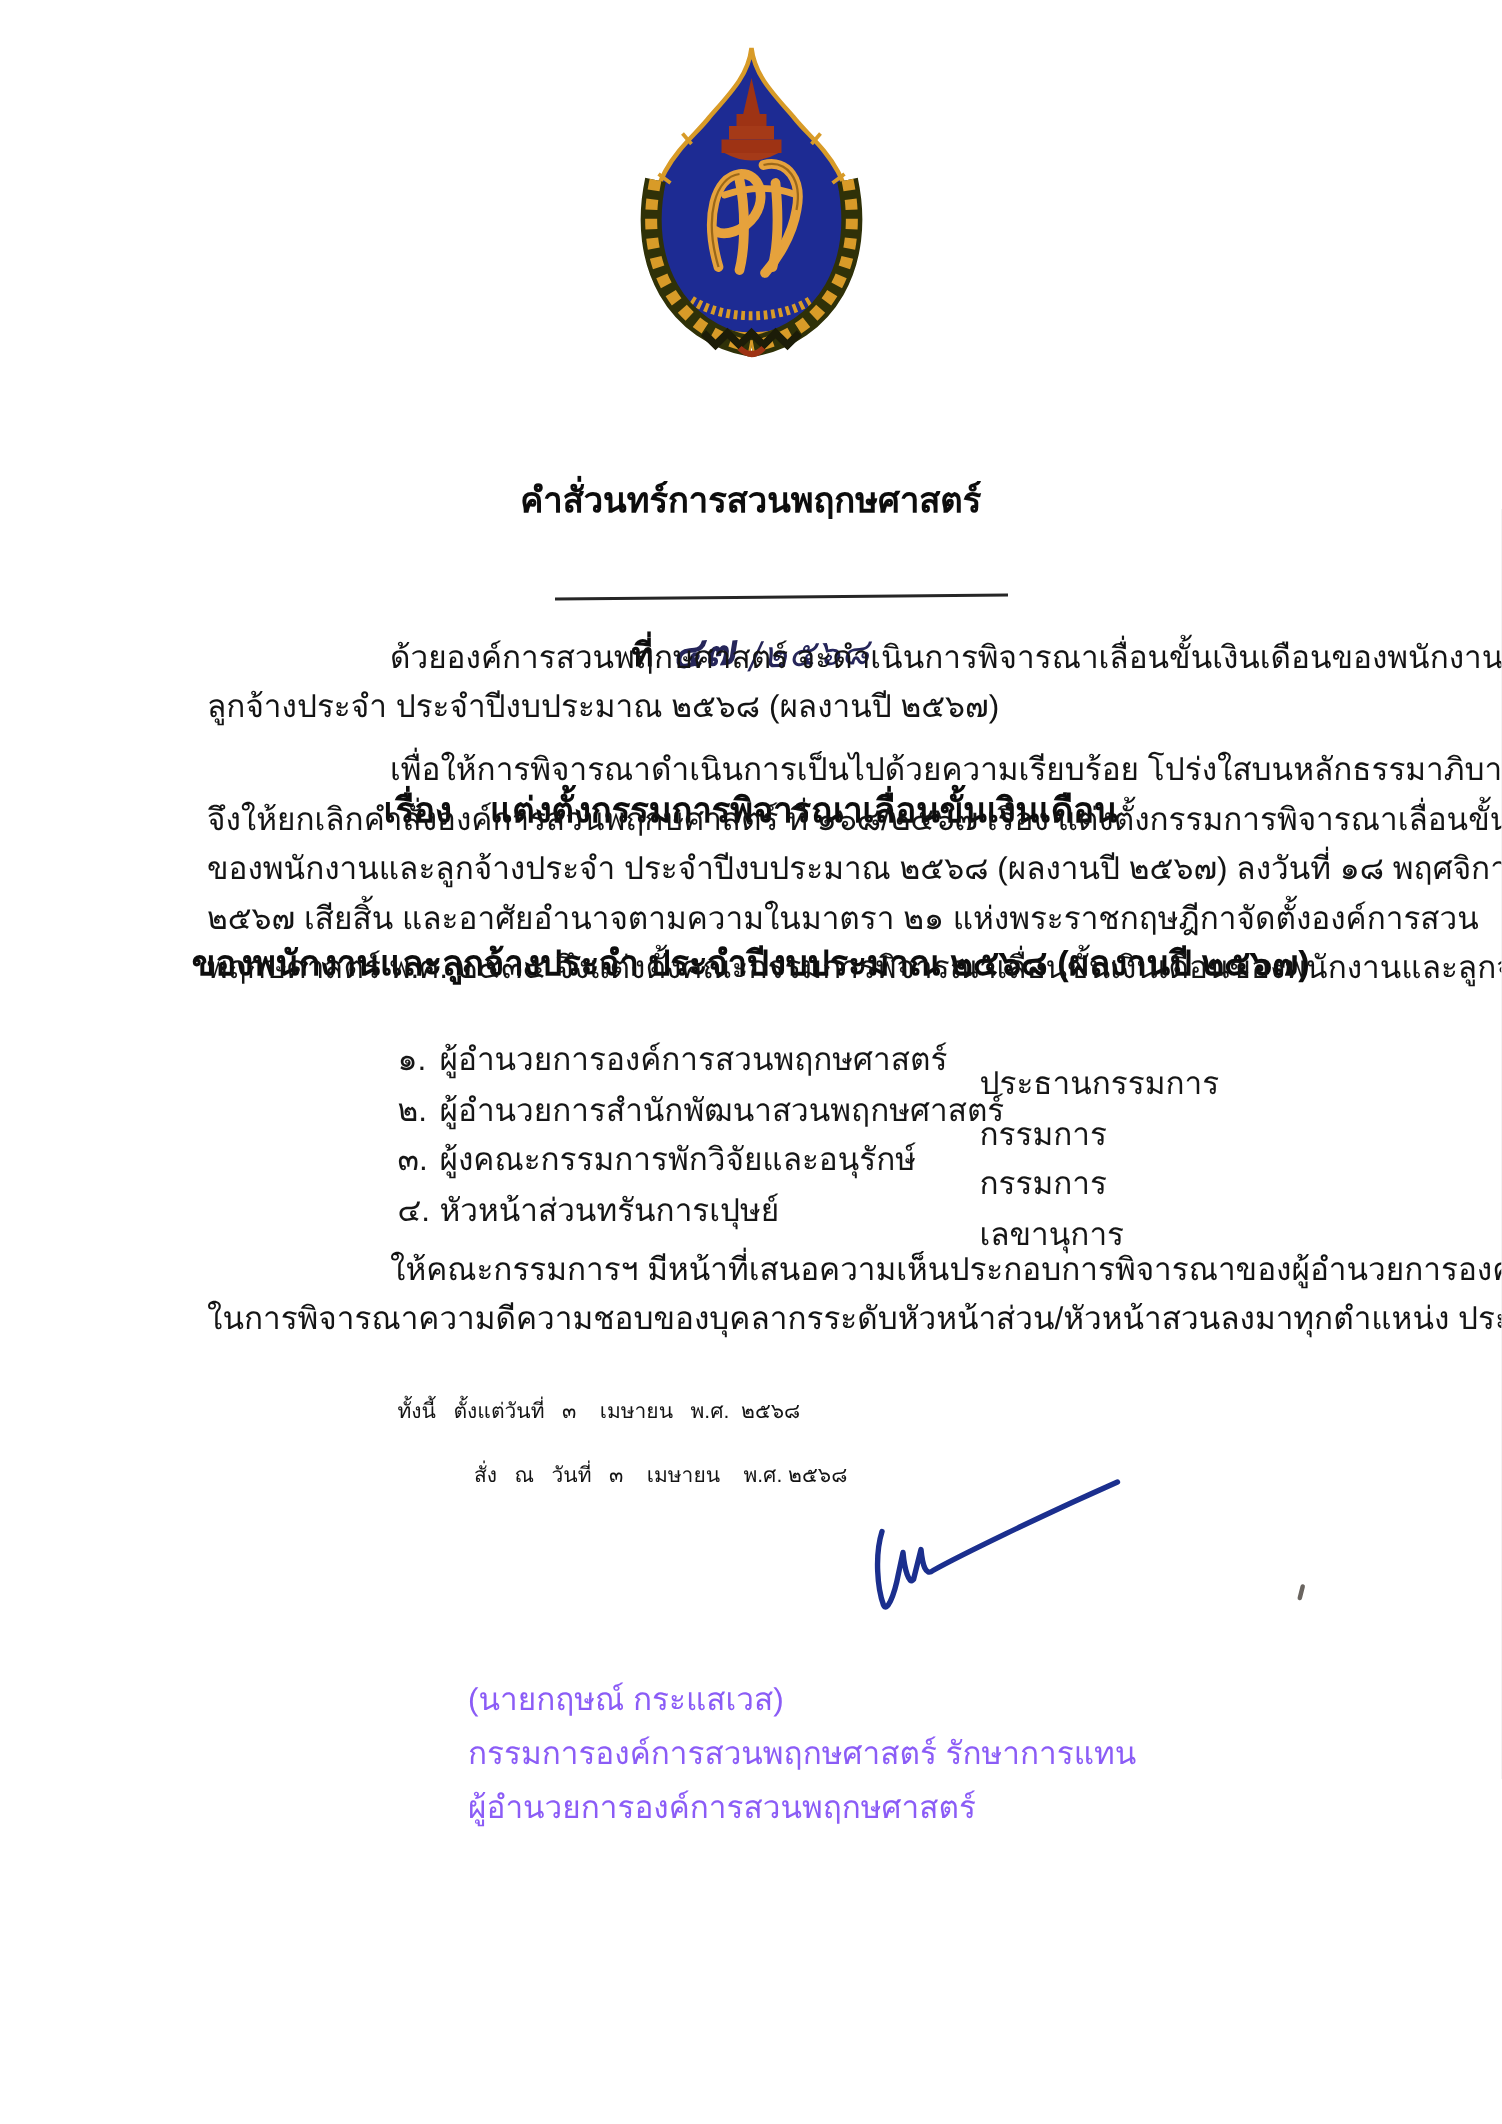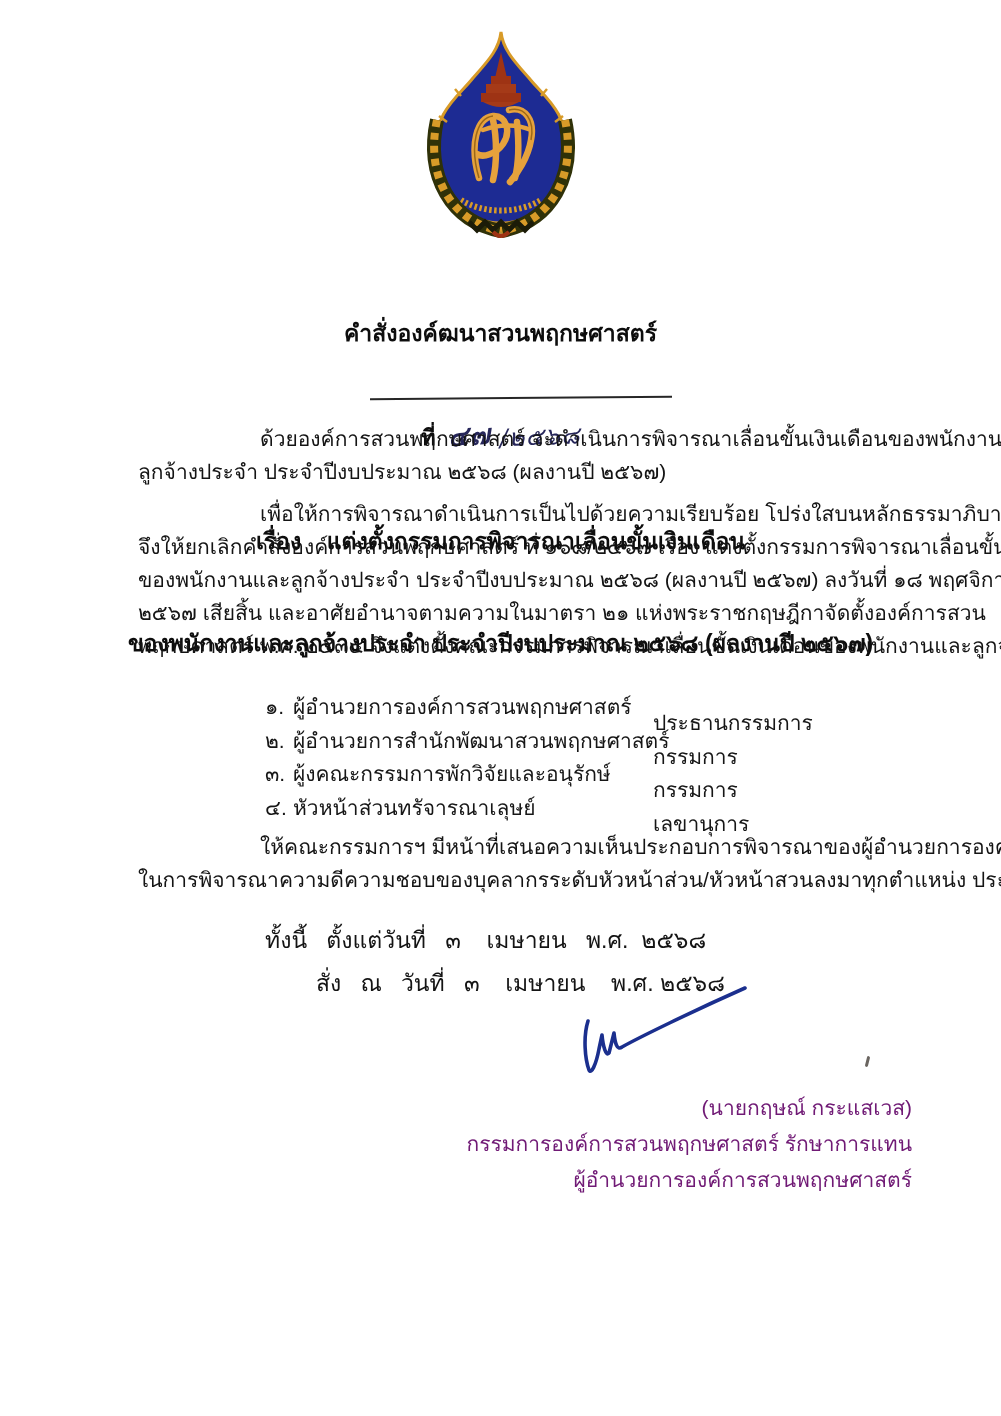--- a/index.html
+++ b/index.html
@@ -95,7 +95,7 @@
   </div>
 
   <div class="hdr">
-    <div>คำสั่งองค์ฒนาสวนพฤกษศาสตร์</div>
+    <div>คำสั่วนทร์การสวนพฤกษศาสตร์</div>
     <div class="docno"><span>ที่  </span><span class="hand">๔๗</span><span class="hand2"> /๒๕๖๘</span></div>
     <div>เรื่อง    แต่งตั้งกรรมการพิจารณาเลื่อนขั้นเงินเดือน</div>
     <div>ของพนักงานและลูกจ้างประจำ ประจำปีงบประมาณ ๒๕๖๘ (ผลงานปี ๒๕๖๗)</div>

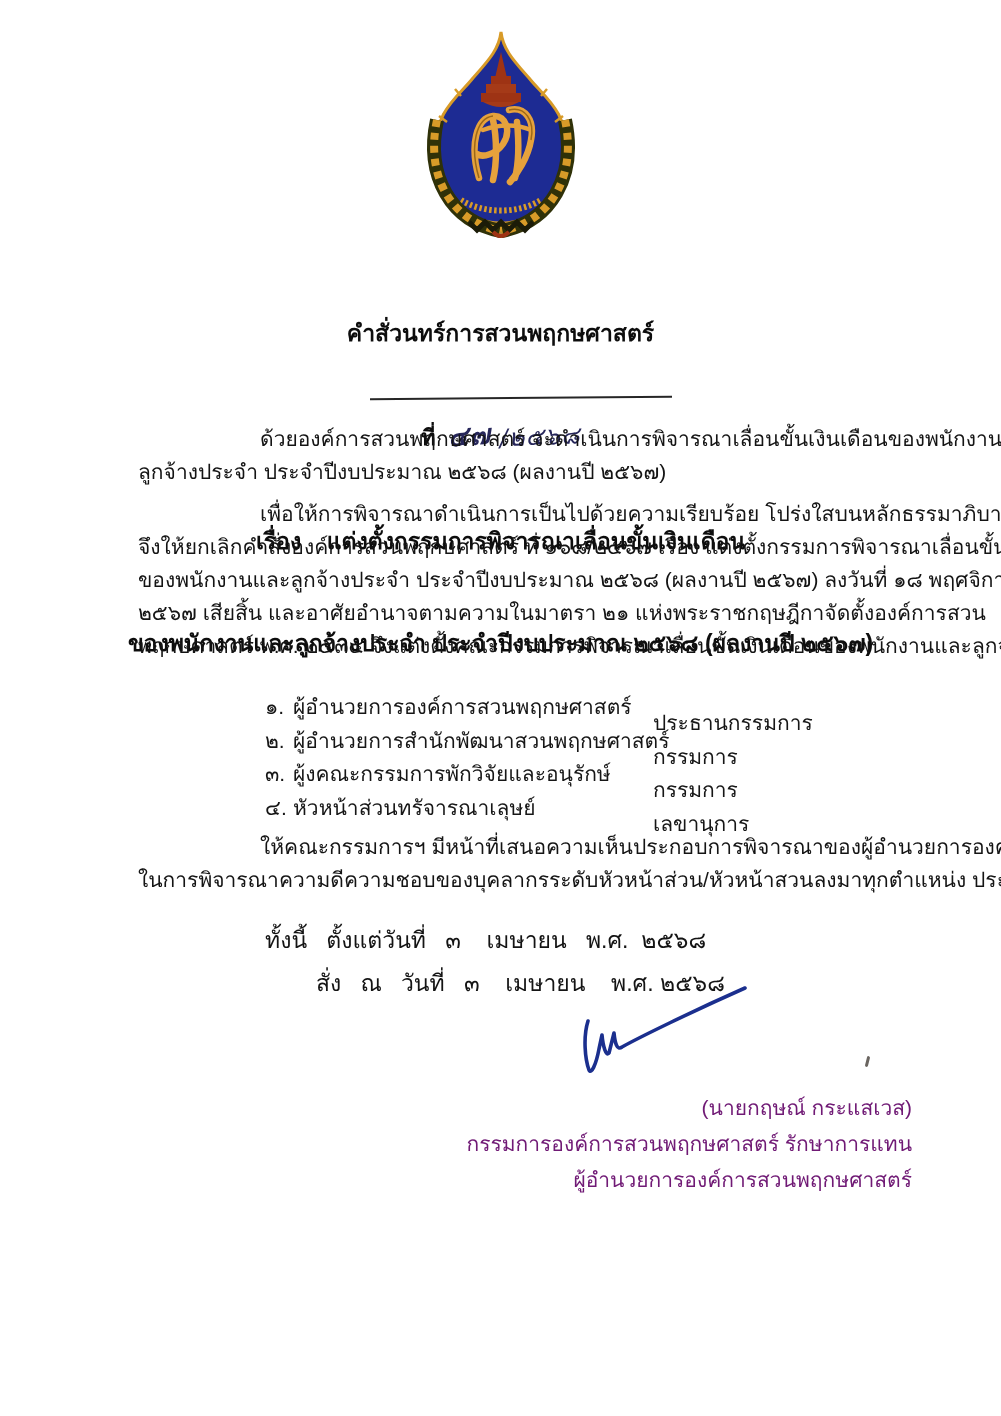--- a/index.html
+++ b/index.html
@@ -134,7 +134,7 @@
     </div>
     <div class="crow">
       <span class="cno">๔.</span>
-      <span class="cpos">หัวหน้าส่วนทรัจารณาเลุษย์</span>
+      <span class="cpos">หัวหน้าส่วนทรันการเปุษย์</span>
       <span class="crole">เลขานุการ</span>
     </div>
   </div>

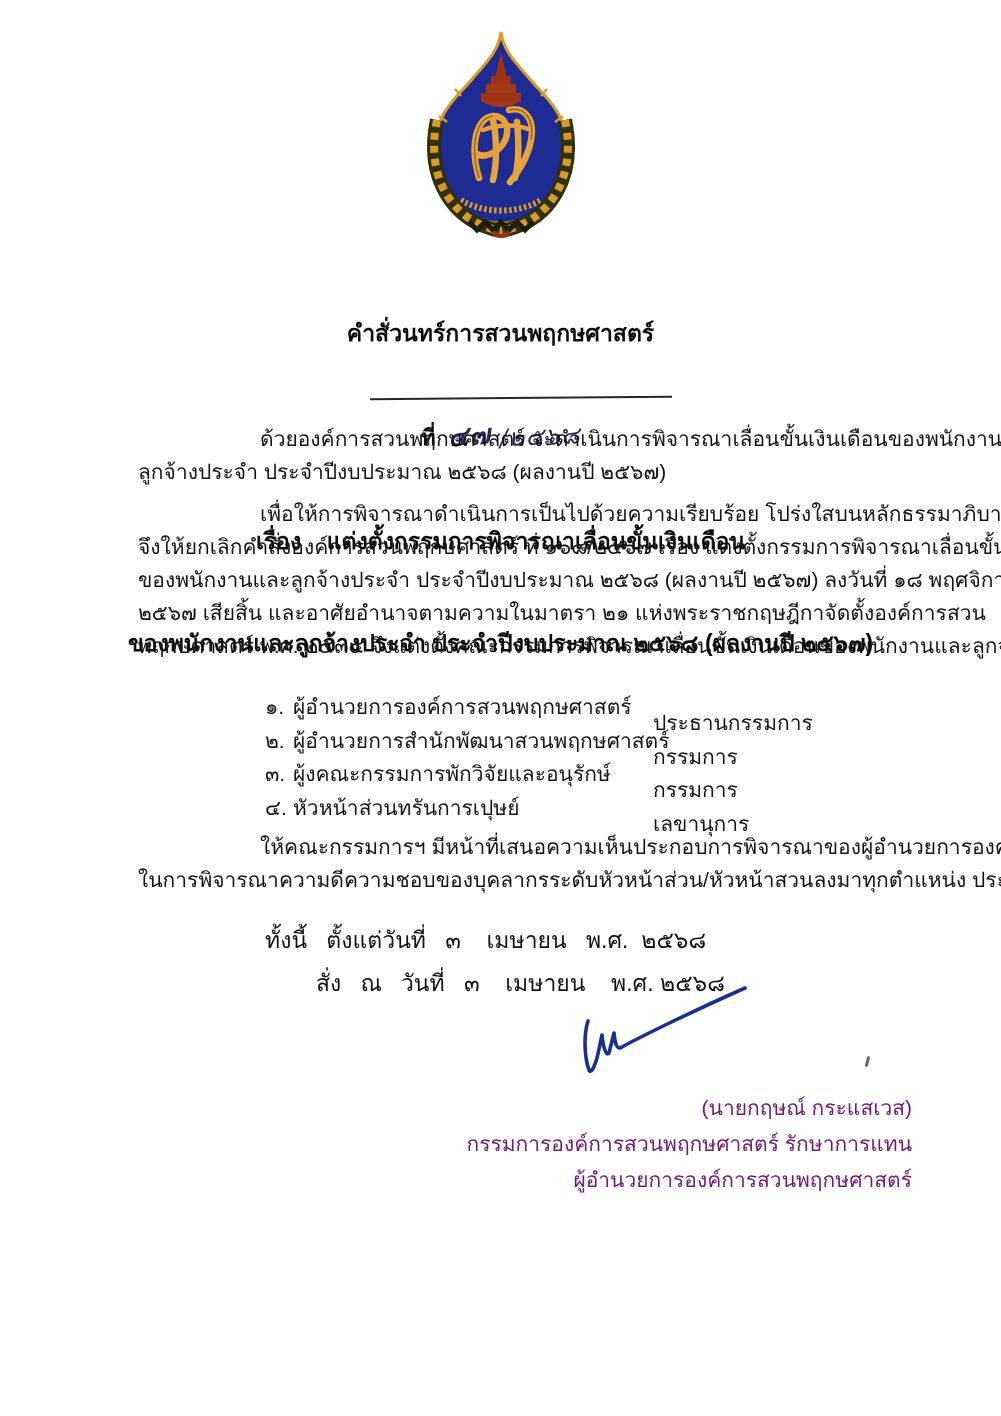--- a/index.html
+++ b/index.html
@@ -33,7 +33,7 @@
   .cpos{position:absolute;left:155px;}
   .crole{position:absolute;left:515px;margin-top:16px;}
   
-  .dateline{position:absolute;font-size:23px;line-height:33px;white-space:pre;color:#141414;}
+  .dateline{position:absolute;font-size:14px;line-height:33px;white-space:pre;color:#141414;}
   .d1{left:265px;top:924px;}
   .d2{left:316px;top:967px;}
   

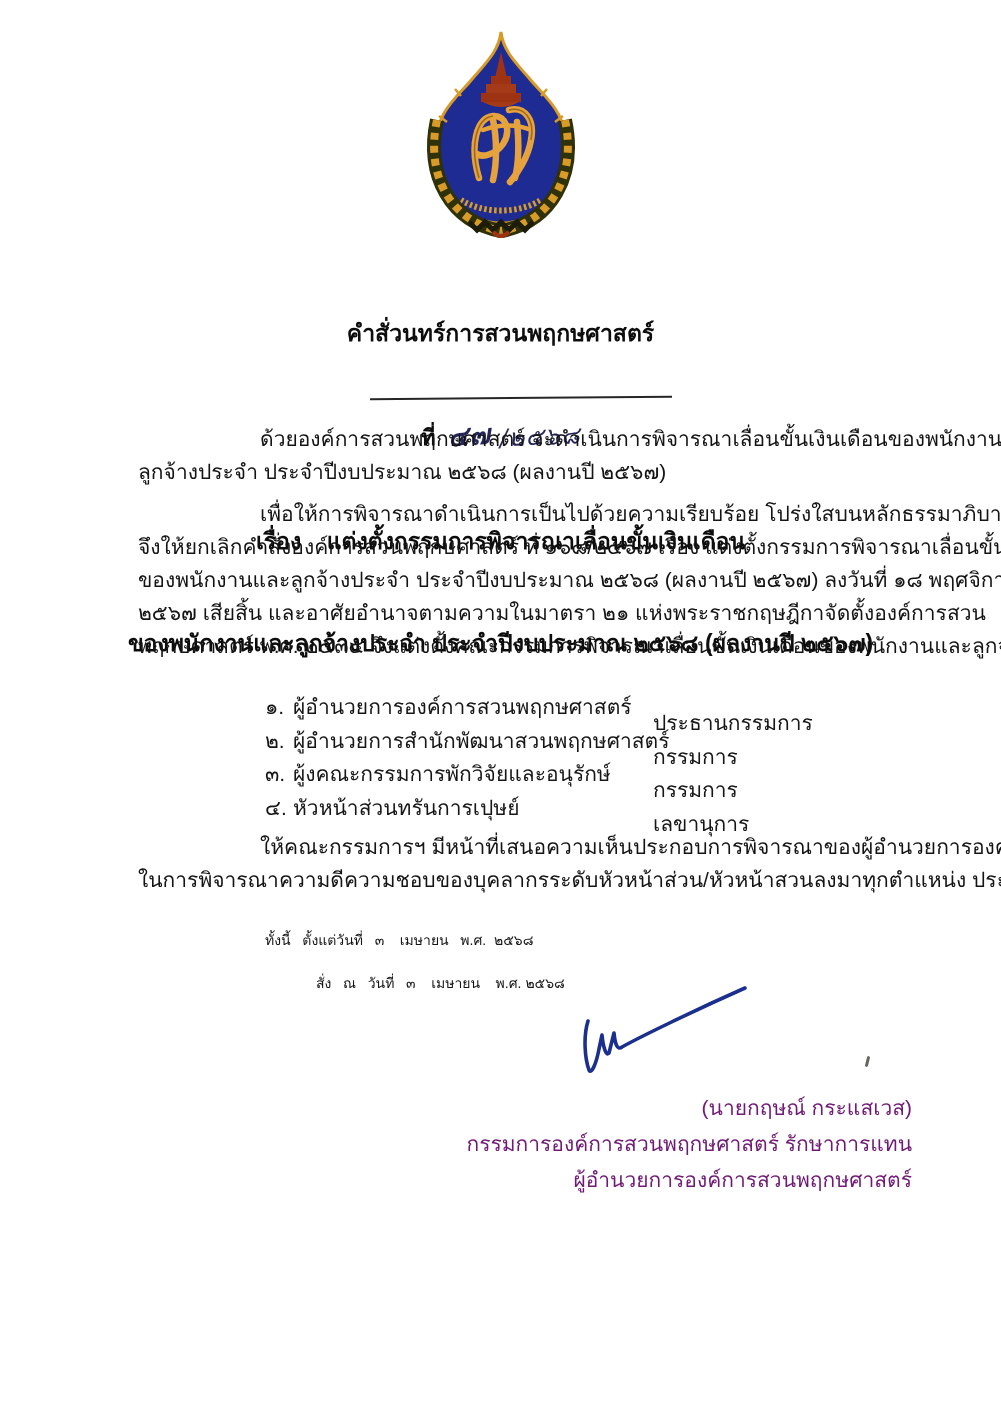--- a/index.html
+++ b/index.html
@@ -41,8 +41,8 @@
   .stray{position:absolute;left:866px;top:1056px;width:3px;height:11px;background:#6a6560;
          border-radius:2px;transform:rotate(14deg);}
   
-  .signer{position:absolute;left:312px;top:1090px;width:600px;text-align:right;
-          font-size:21px;line-height:36px;color:#701a75;}
+  .signer{position:absolute;left:312px;top:1116px;width:600px;text-align:left;
+          font-size:21px;line-height:36px;color:#8b5cf6;}
 </style>
 </head>
 <body>

